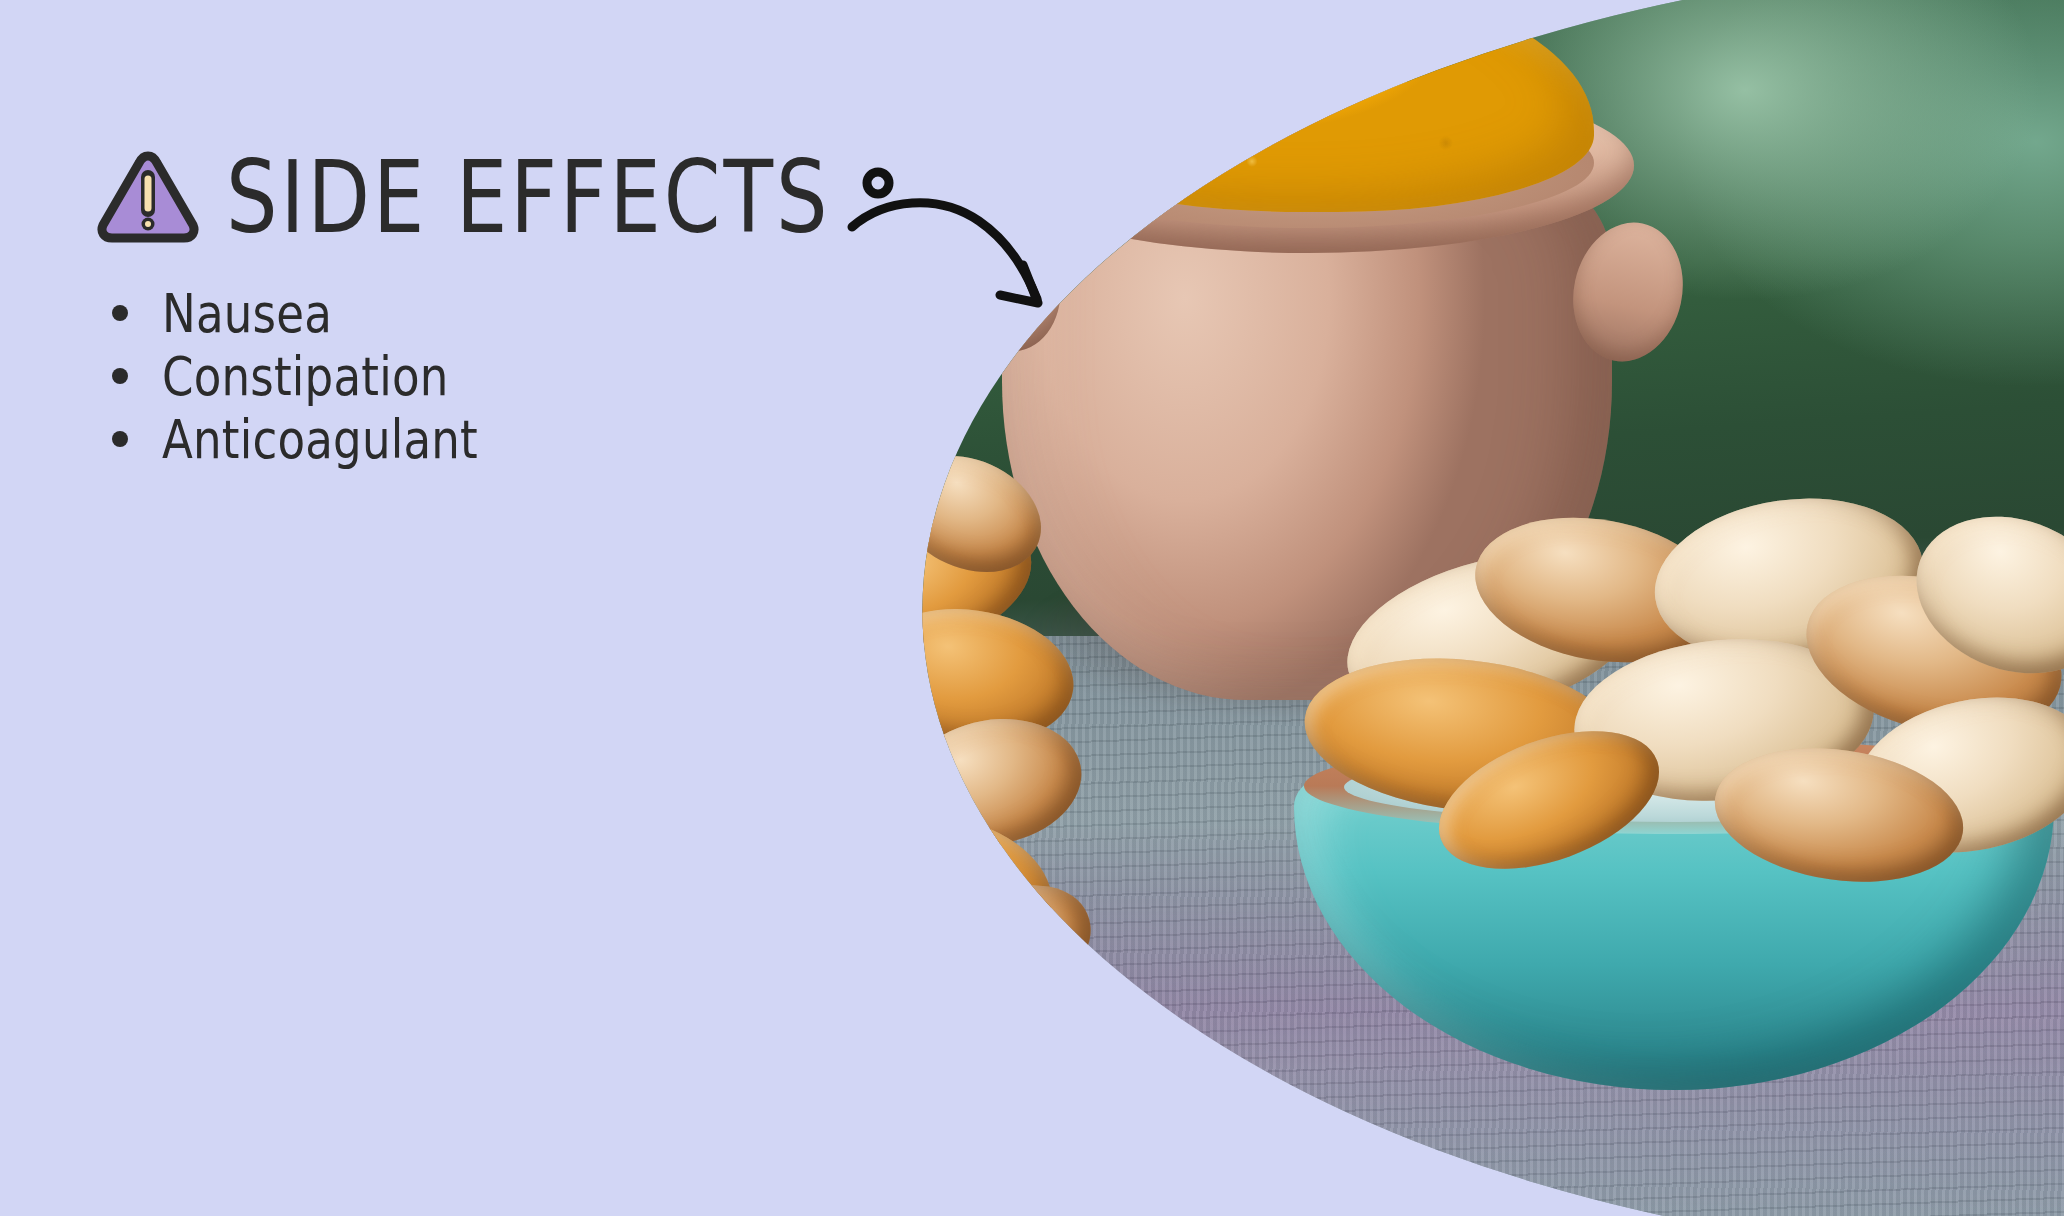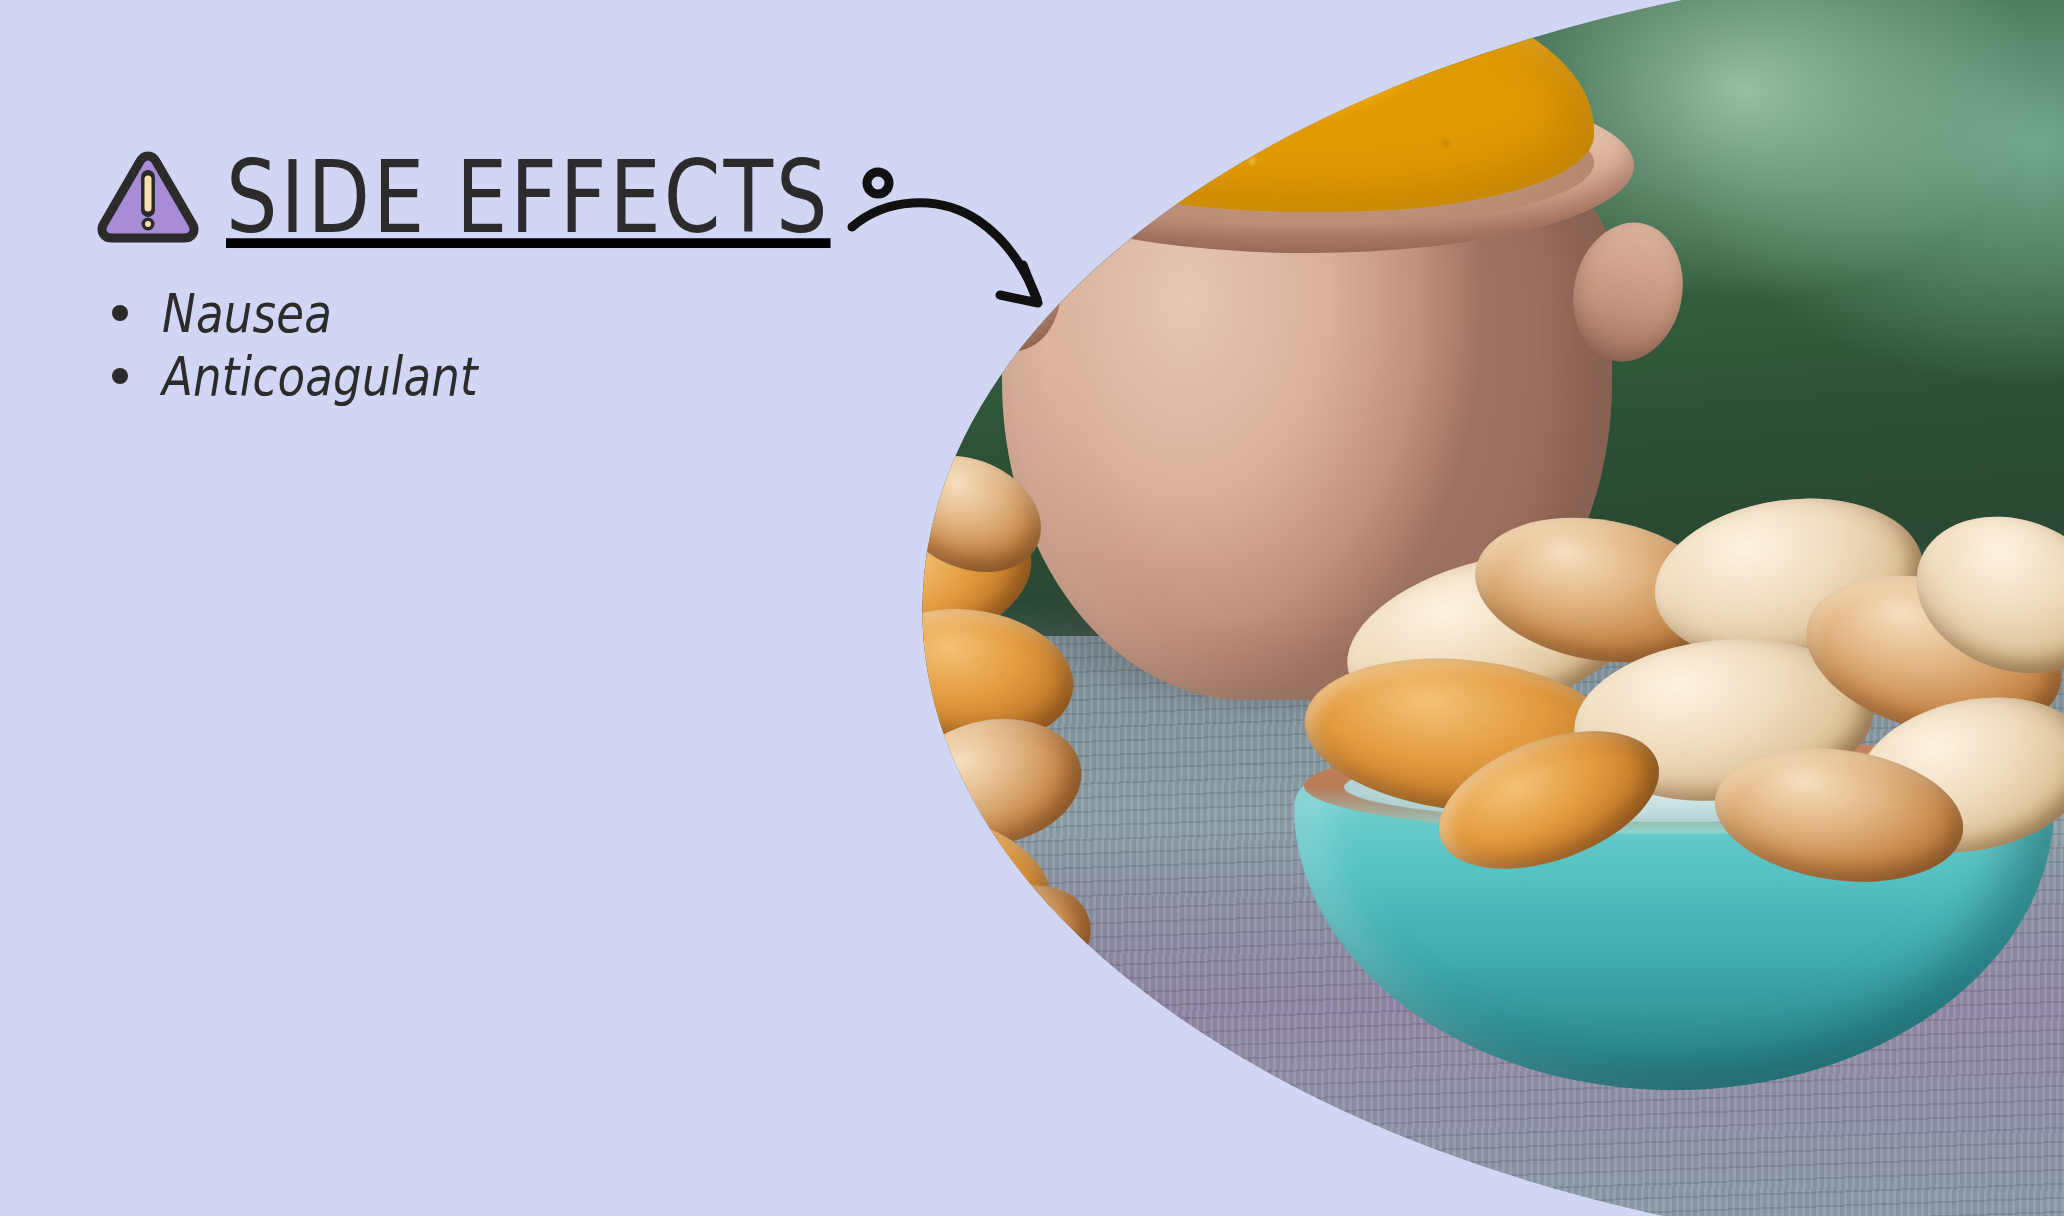--- a/index.html
+++ b/index.html
@@ -227,7 +227,6 @@
     display: flex;
     align-items: center;
     gap: 26px;
-    text-decoration: underline;
   }
 
   .warn-icon { flex: 0 0 auto; }

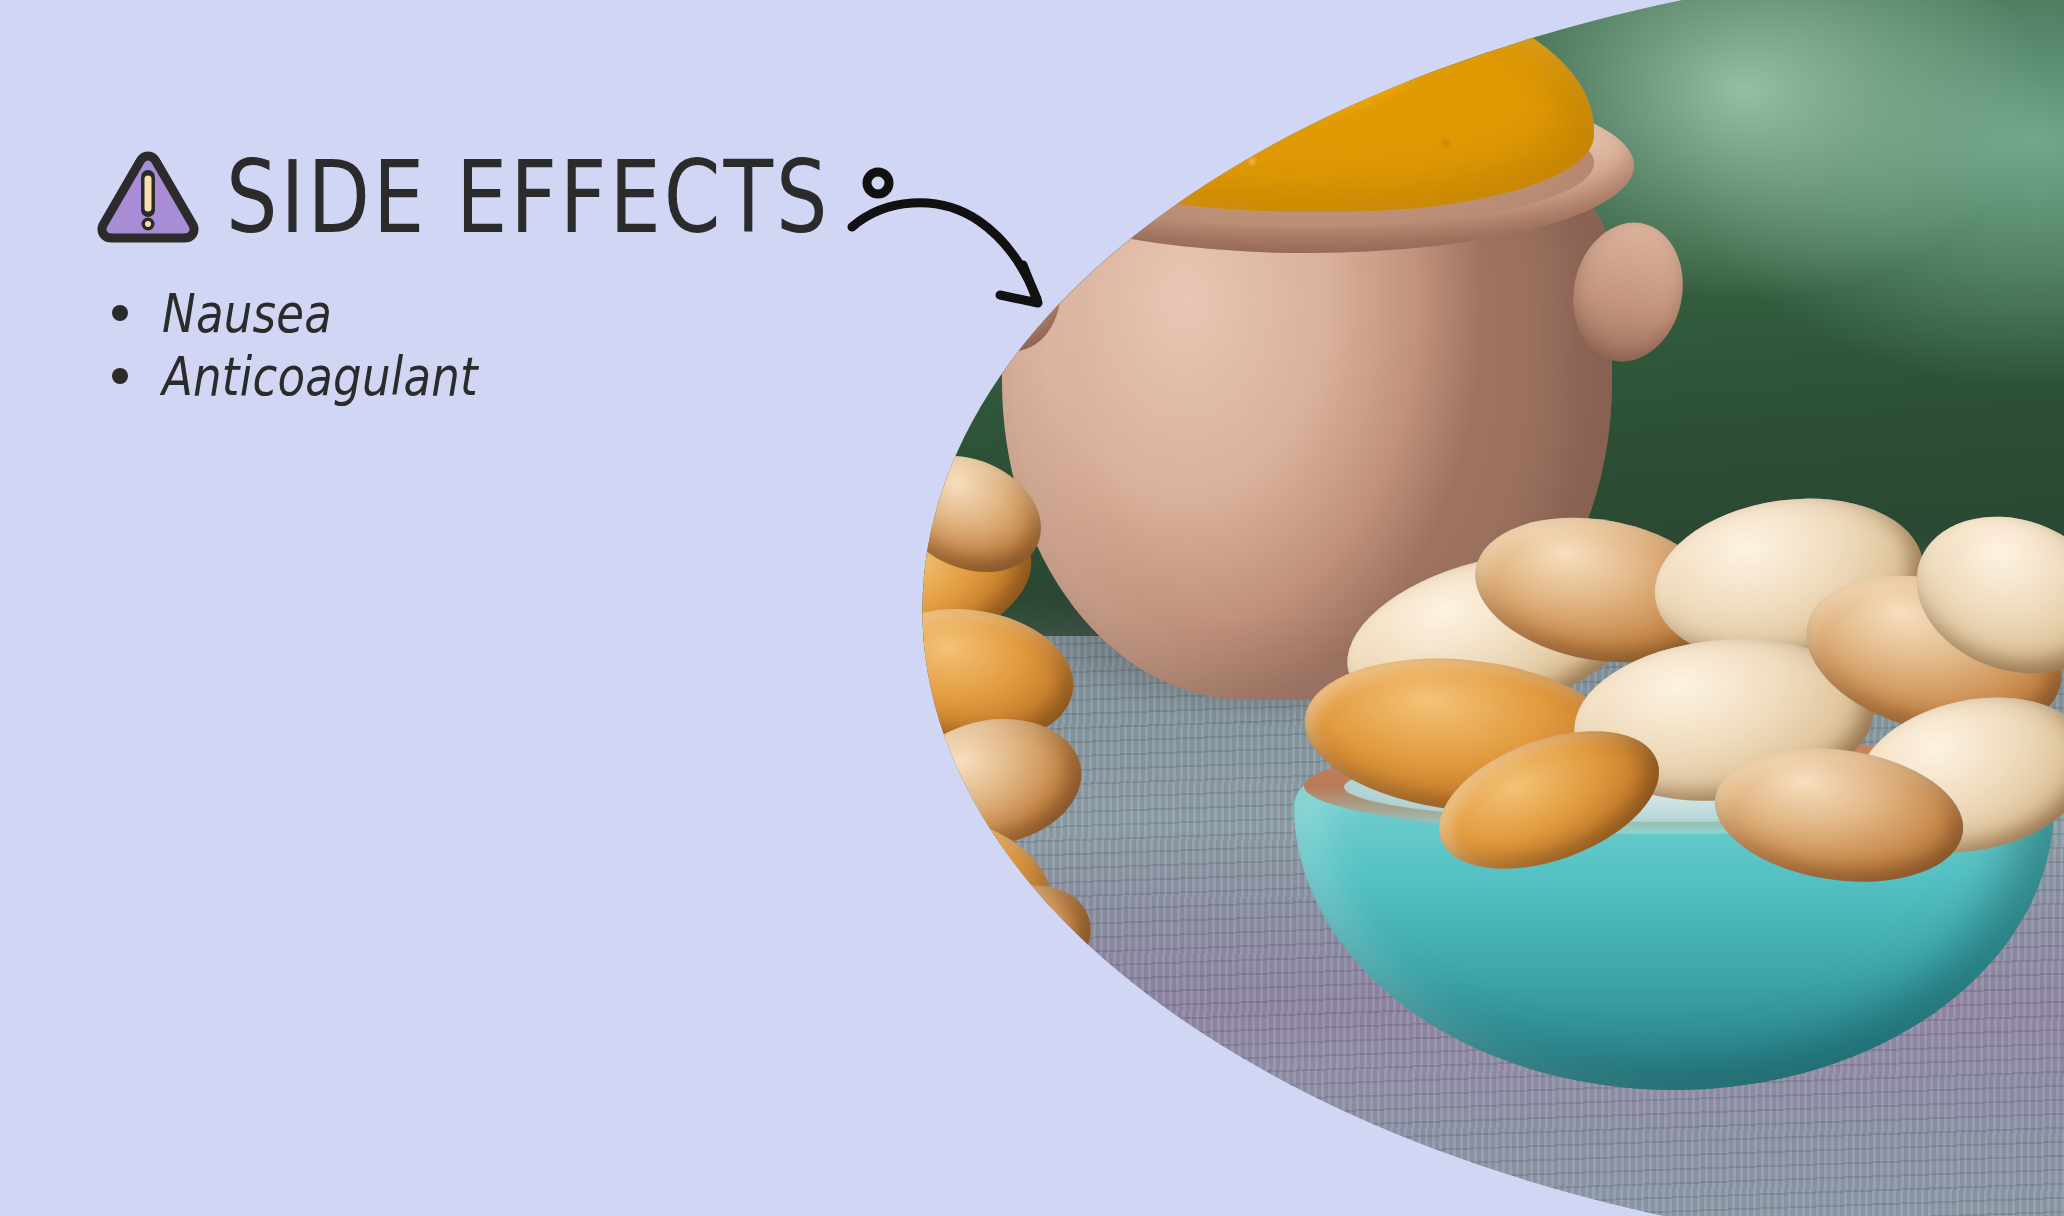--- a/index.html
+++ b/index.html
@@ -265,7 +265,6 @@
     gap: 34px;
     height: 63px;
     line-height: 63px;
-    font-style: italic;
   }
 
   .dot {

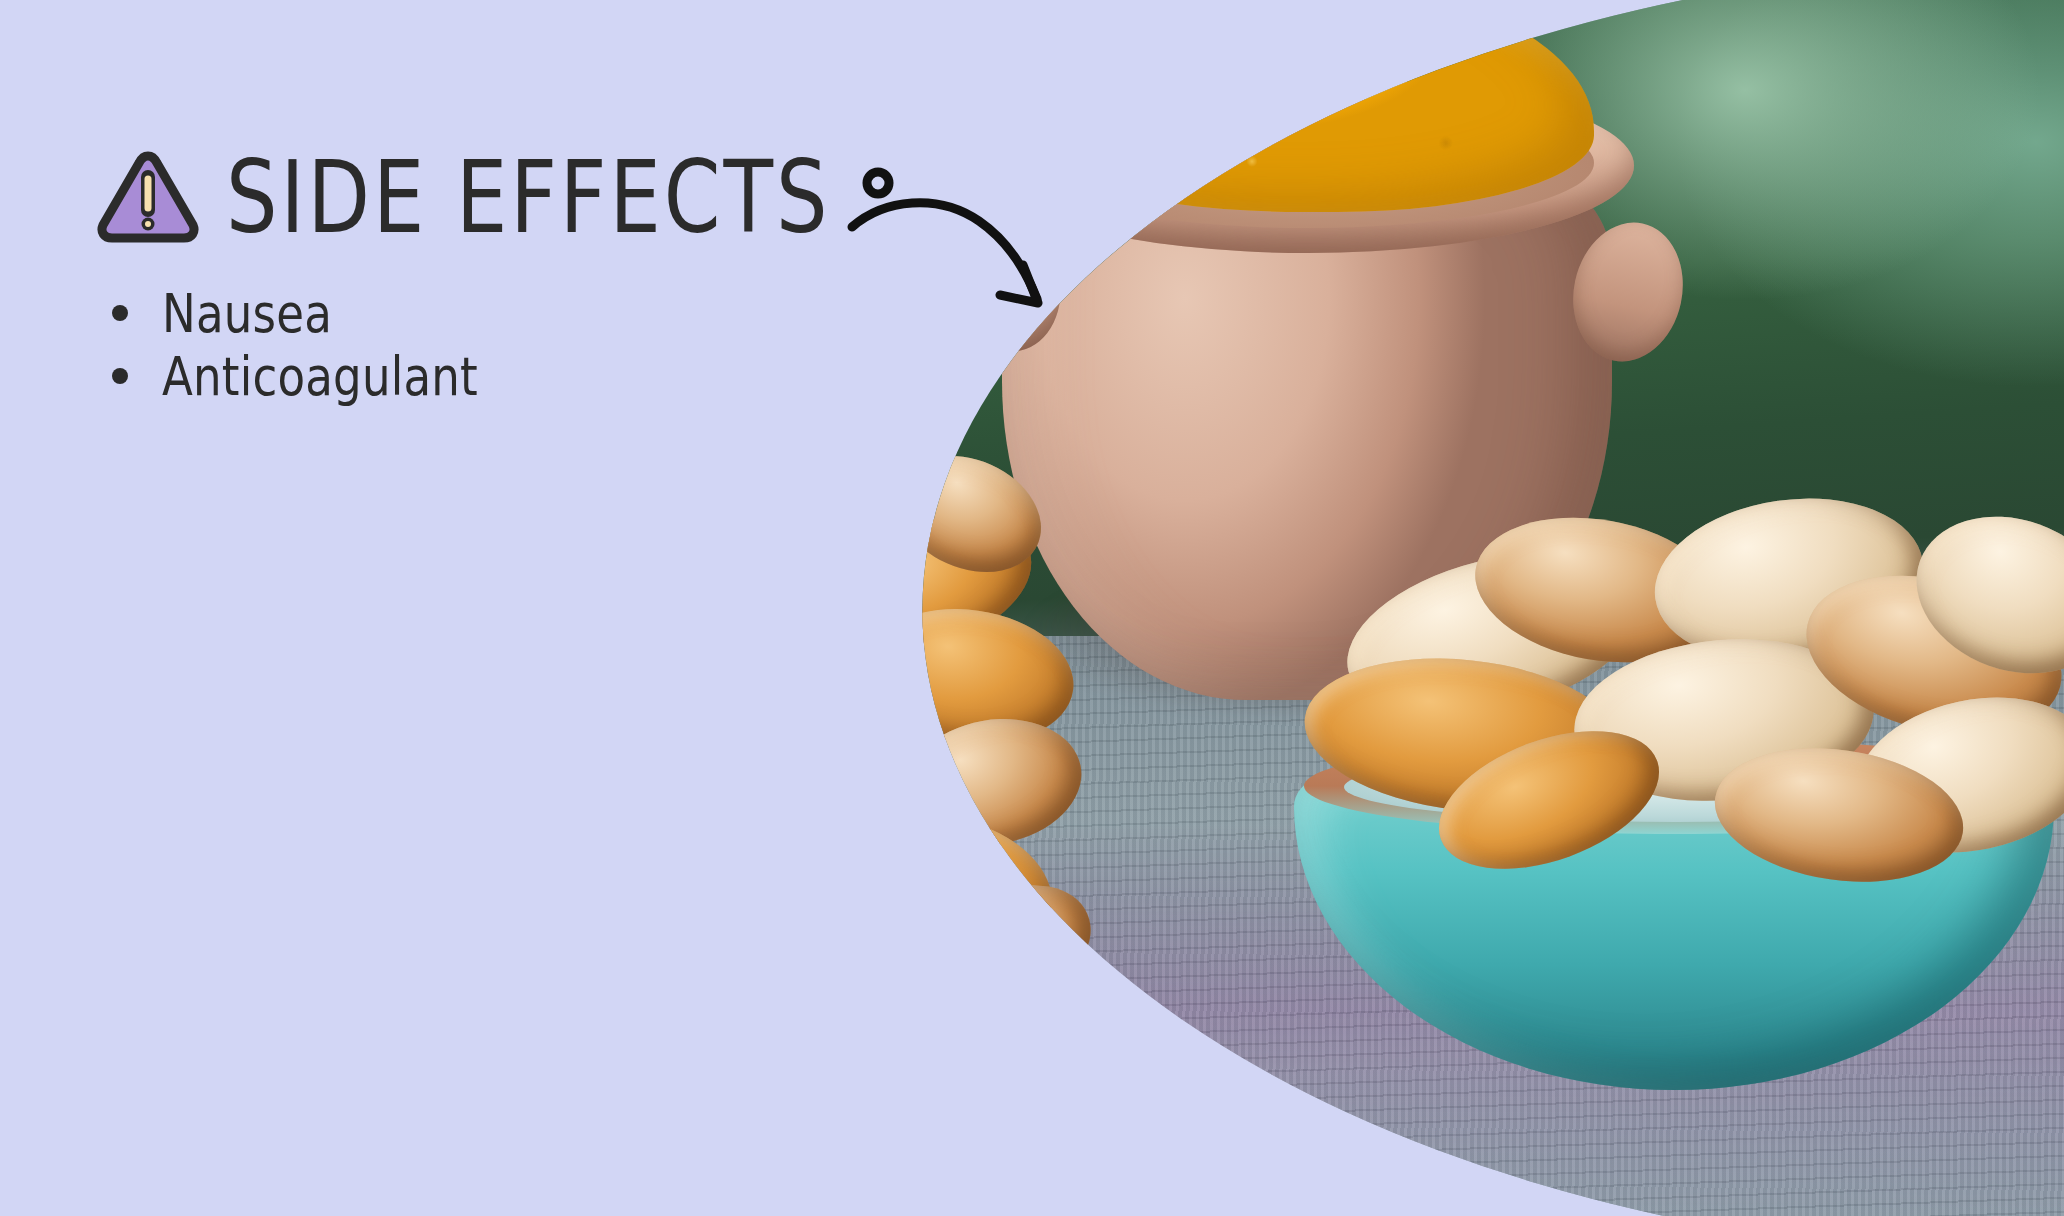--- a/index.html
+++ b/index.html
@@ -363,6 +363,10 @@
       </li>
       <li>
         <span class="dot"></span>
+        <span class="item-text">Constipation</span>
+      </li>
+      <li>
+        <span class="dot"></span>
         <span class="item-text">Anticoagulant</span>
       </li>
     </ul>

